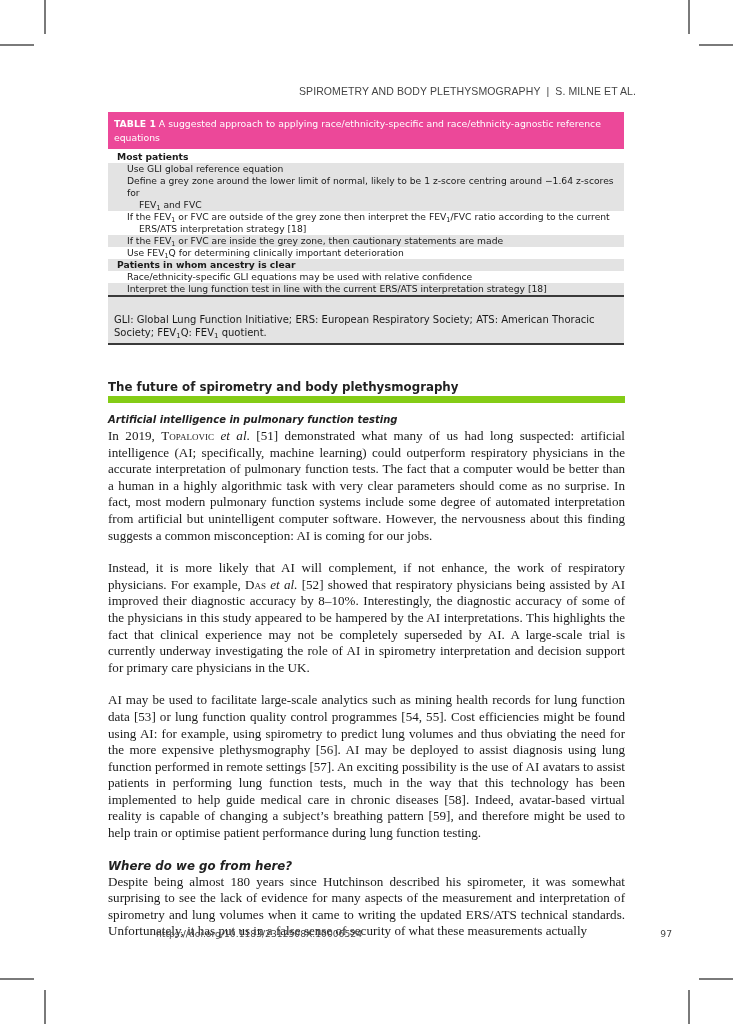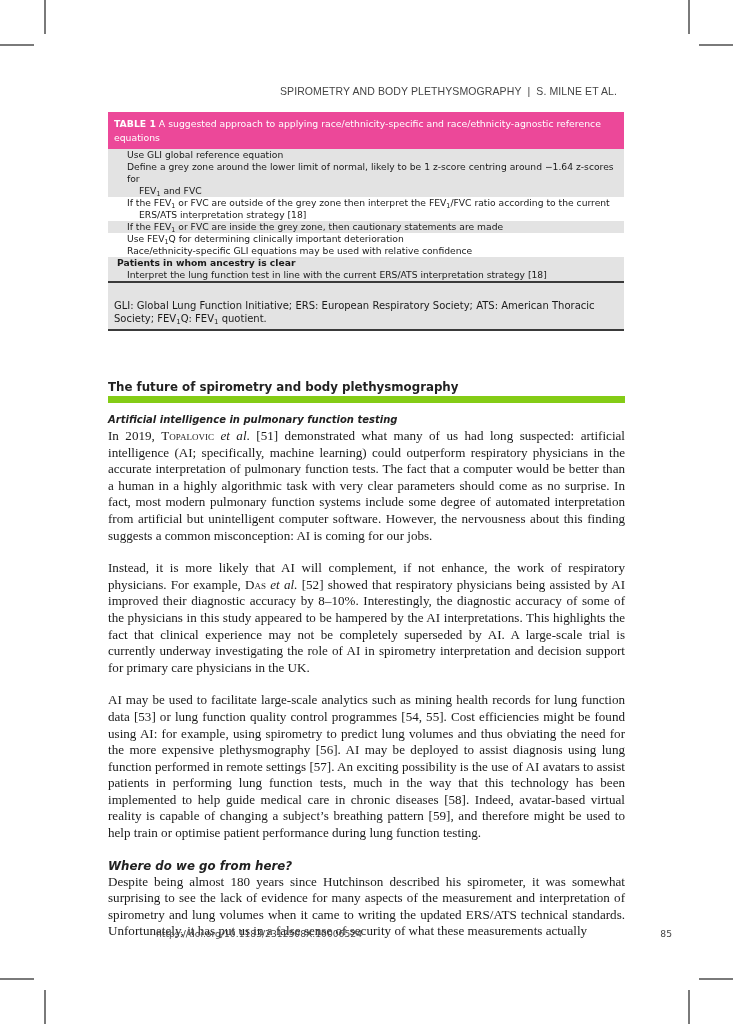--- a/index.html
+++ b/index.html
@@ -5,7 +5,7 @@
   html, body { margin:0; padding:0; background:#ffffff; }
   body { width:733px; height:1024px; position:relative; overflow:hidden; font-family:"Liberation Serif", serif; color:#1a1a1a; }
   .crop { position:absolute; background:#7a7a7a; }
-  .running-head { position:absolute; top:85px; right:116px; font-family:"Liberation Sans", sans-serif; font-size:10.5px; color:#444; letter-spacing:0.1px; }
+  .running-head { position:absolute; top:85px; right:97px; font-family:"Liberation Sans", sans-serif; font-size:10.5px; color:#444; letter-spacing:0.1px; }
   .running-head .sep { margin:0 6px; }
   .table-wrap { position:absolute; left:108px; top:112px; width:516px; }
   .table-caption { background:#ec4899; color:#fff; font-family:"DejaVu Sans", sans-serif; font-size:9.3px; line-height:14px; padding:5px 6px 4px 6px; }

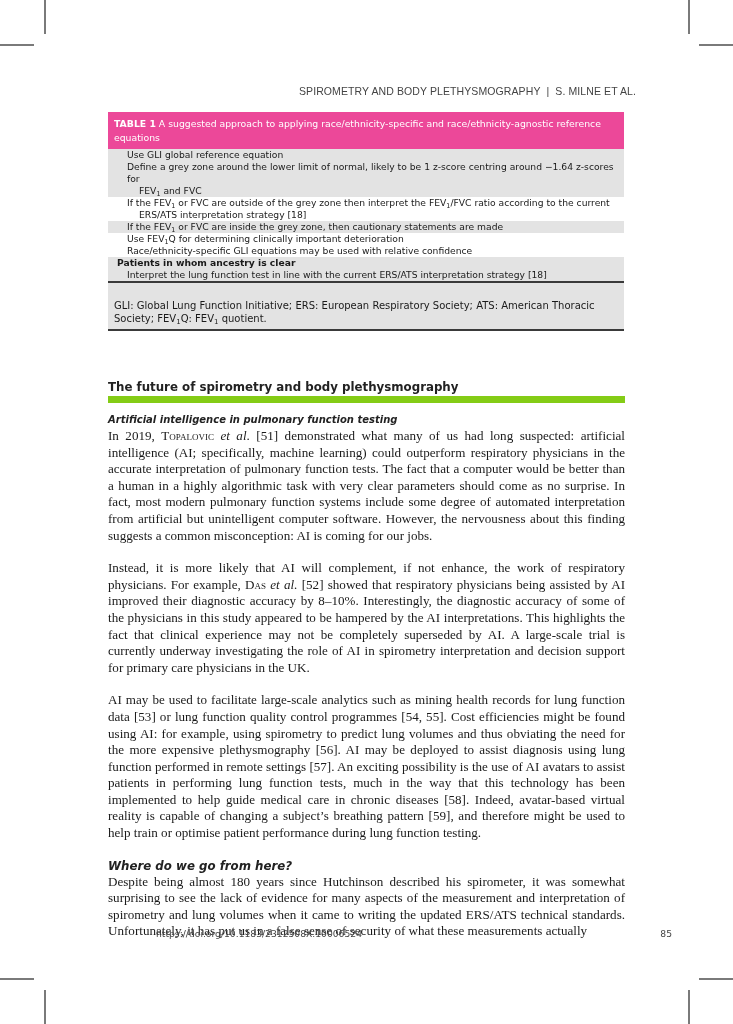--- a/index.html
+++ b/index.html
@@ -49,6 +49,7 @@
     <b>TABLE 1</b>
     <span>A suggested approach to applying race/ethnicity-specific and race/ethnicity-agnostic reference equations</span>
   </div>
+  <div class="trow group" style="padding-top:2px;">Most patients</div>
   <div class="trow item shade">Use GLI global reference equation</div>
   <div class="trow item shade">Define a grey zone around the lower limit of normal, likely to be 1 z-score centring around −1.64 z-scores for<span class="cont">FEV<sub>1</sub> and FVC</span></div>
   <div class="trow item">If the FEV<sub>1</sub> or FVC are outside of the grey zone then interpret the FEV<sub>1</sub>/FVC ratio according to the current<span class="cont">ERS/ATS interpretation strategy [18]</span></div>

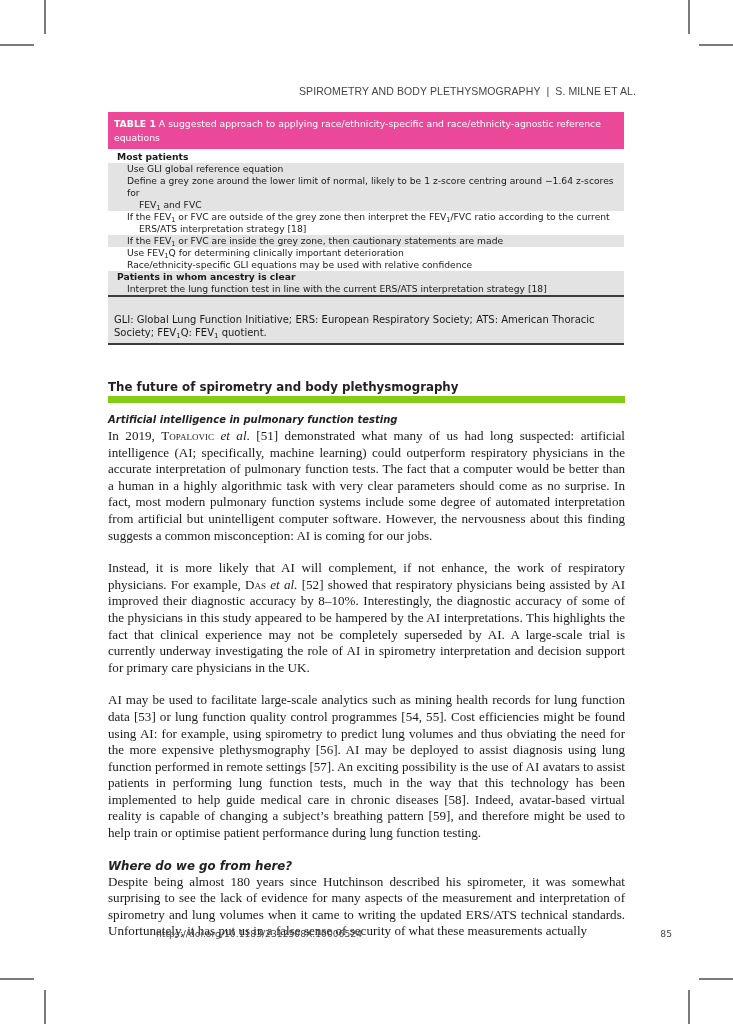--- a/index.html
+++ b/index.html
@@ -55,8 +55,8 @@
   <div class="trow item">If the FEV<sub>1</sub> or FVC are outside of the grey zone then interpret the FEV<sub>1</sub>/FVC ratio according to the current<span class="cont">ERS/ATS interpretation strategy [18]</span></div>
   <div class="trow item shade">If the FEV<sub>1</sub> or FVC are inside the grey zone, then cautionary statements are made</div>
   <div class="trow item">Use FEV<sub>1</sub>Q for determining clinically important deterioration</div>
+  <div class="trow group shade">Patients in whom ancestry is clear</div>
   <div class="trow item">Race/ethnicity-specific GLI equations may be used with relative confidence</div>
-  <div class="trow group shade">Patients in whom ancestry is clear</div>
   <div class="trow item shade">Interpret the lung function test in line with the current ERS/ATS interpretation strategy [18]</div>
   <div class="rule-dark"></div>
   <div class="footnote">GLI: Global Lung Function Initiative; ERS: European Respiratory Society; ATS: American Thoracic Society; FEV<sub>1</sub>Q: FEV<sub>1</sub> quotient.</div>

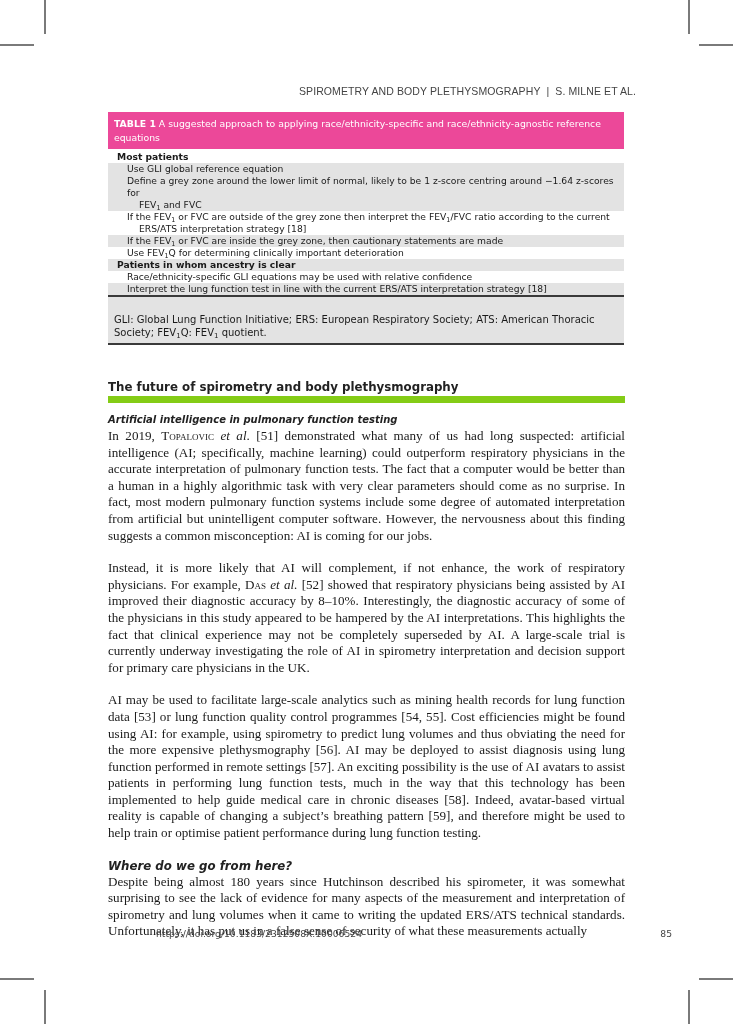--- a/index.html
+++ b/index.html
@@ -74,7 +74,7 @@
 
 <div class="footer">
   <span>https://doi.org/10.1183/2312508X.10006524</span>
-  <span class="pg">85</span>
+  <span class="pg">97</span>
 </div>
 
 </body></html>

